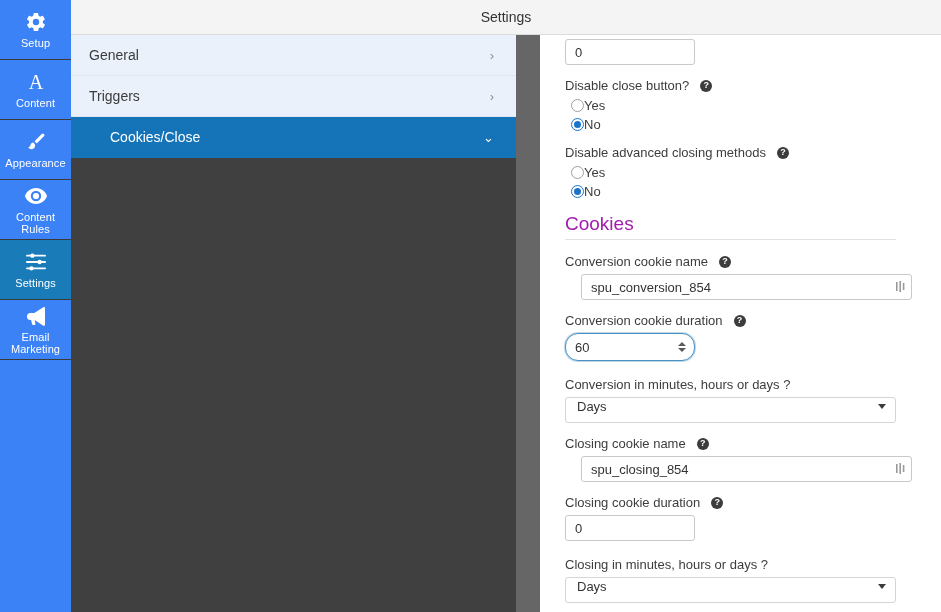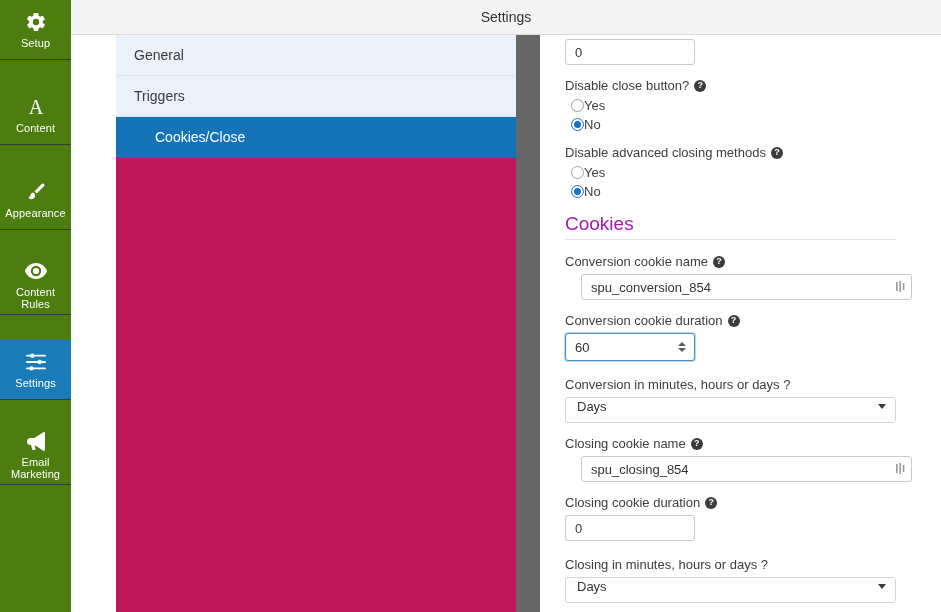--- a/index.html
+++ b/index.html
@@ -14,9 +14,9 @@
   
   .rail {
     width: 71px; height: 612px;
-    background: #4d7c0f;
+    background: #3b82f6;
     flex: 0 0 71px;
-    display: flex; flex-direction: column; gap: 25px;
+    display: flex; flex-direction: column;
   }
   .rail-item {
     height: 60px;

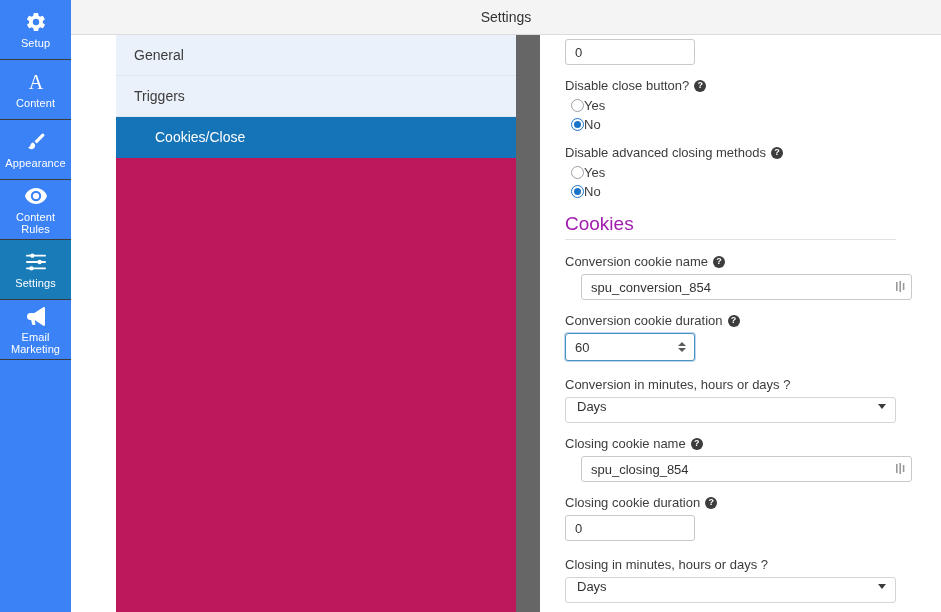--- a/index.html
+++ b/index.html
@@ -51,9 +51,8 @@
   .midwrap {
     position: absolute; left: 71px; top: 35px;
     width: 445px; height: 577px;
-    background: #be185d;
+    background: #404040;
     overflow: hidden;
-    margin-left: 45px;
   }
   .acc-row {
     height: 41px;

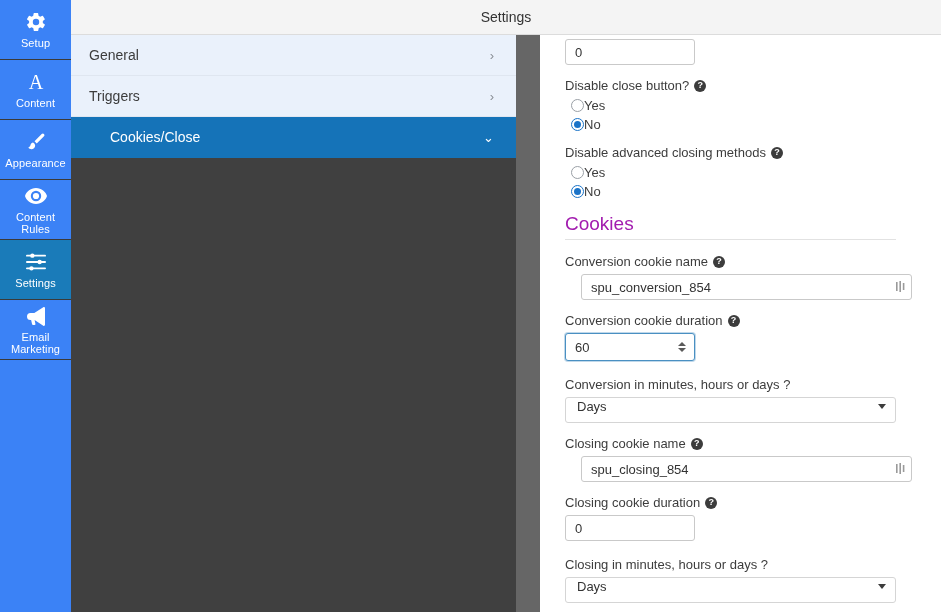--- a/index.html
+++ b/index.html
@@ -95,7 +95,7 @@
   .field-label {
     font-size: 13px; color: #3d3d3d;
     margin: 0 0 5px 0;
-    display: flex; align-items: center; gap: 5px;
+    display: flex; align-items: center; gap: 11px;
   }
   .help {
     display: inline-flex; align-items: center; justify-content: center;

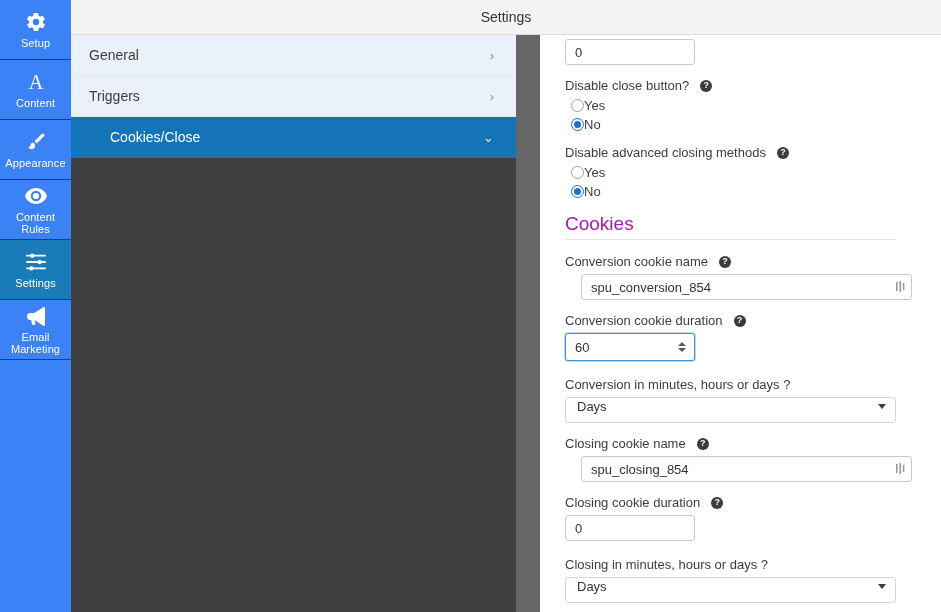--- a/index.html
+++ b/index.html
@@ -121,7 +121,7 @@
   .grip { display:flex; align-items:center; color:#9a9a9a; }
   .spinbox {
     width: 130px; height: 28px;
-    border: 1px solid #4a90c2; border-radius: 3px;
+    border: 1px solid #4a90c2; border-radius: 13px;
     box-shadow: 0 0 0 1px rgba(74,144,194,.35);
     display: flex; align-items: center;
     padding: 0 2px 0 9px;

